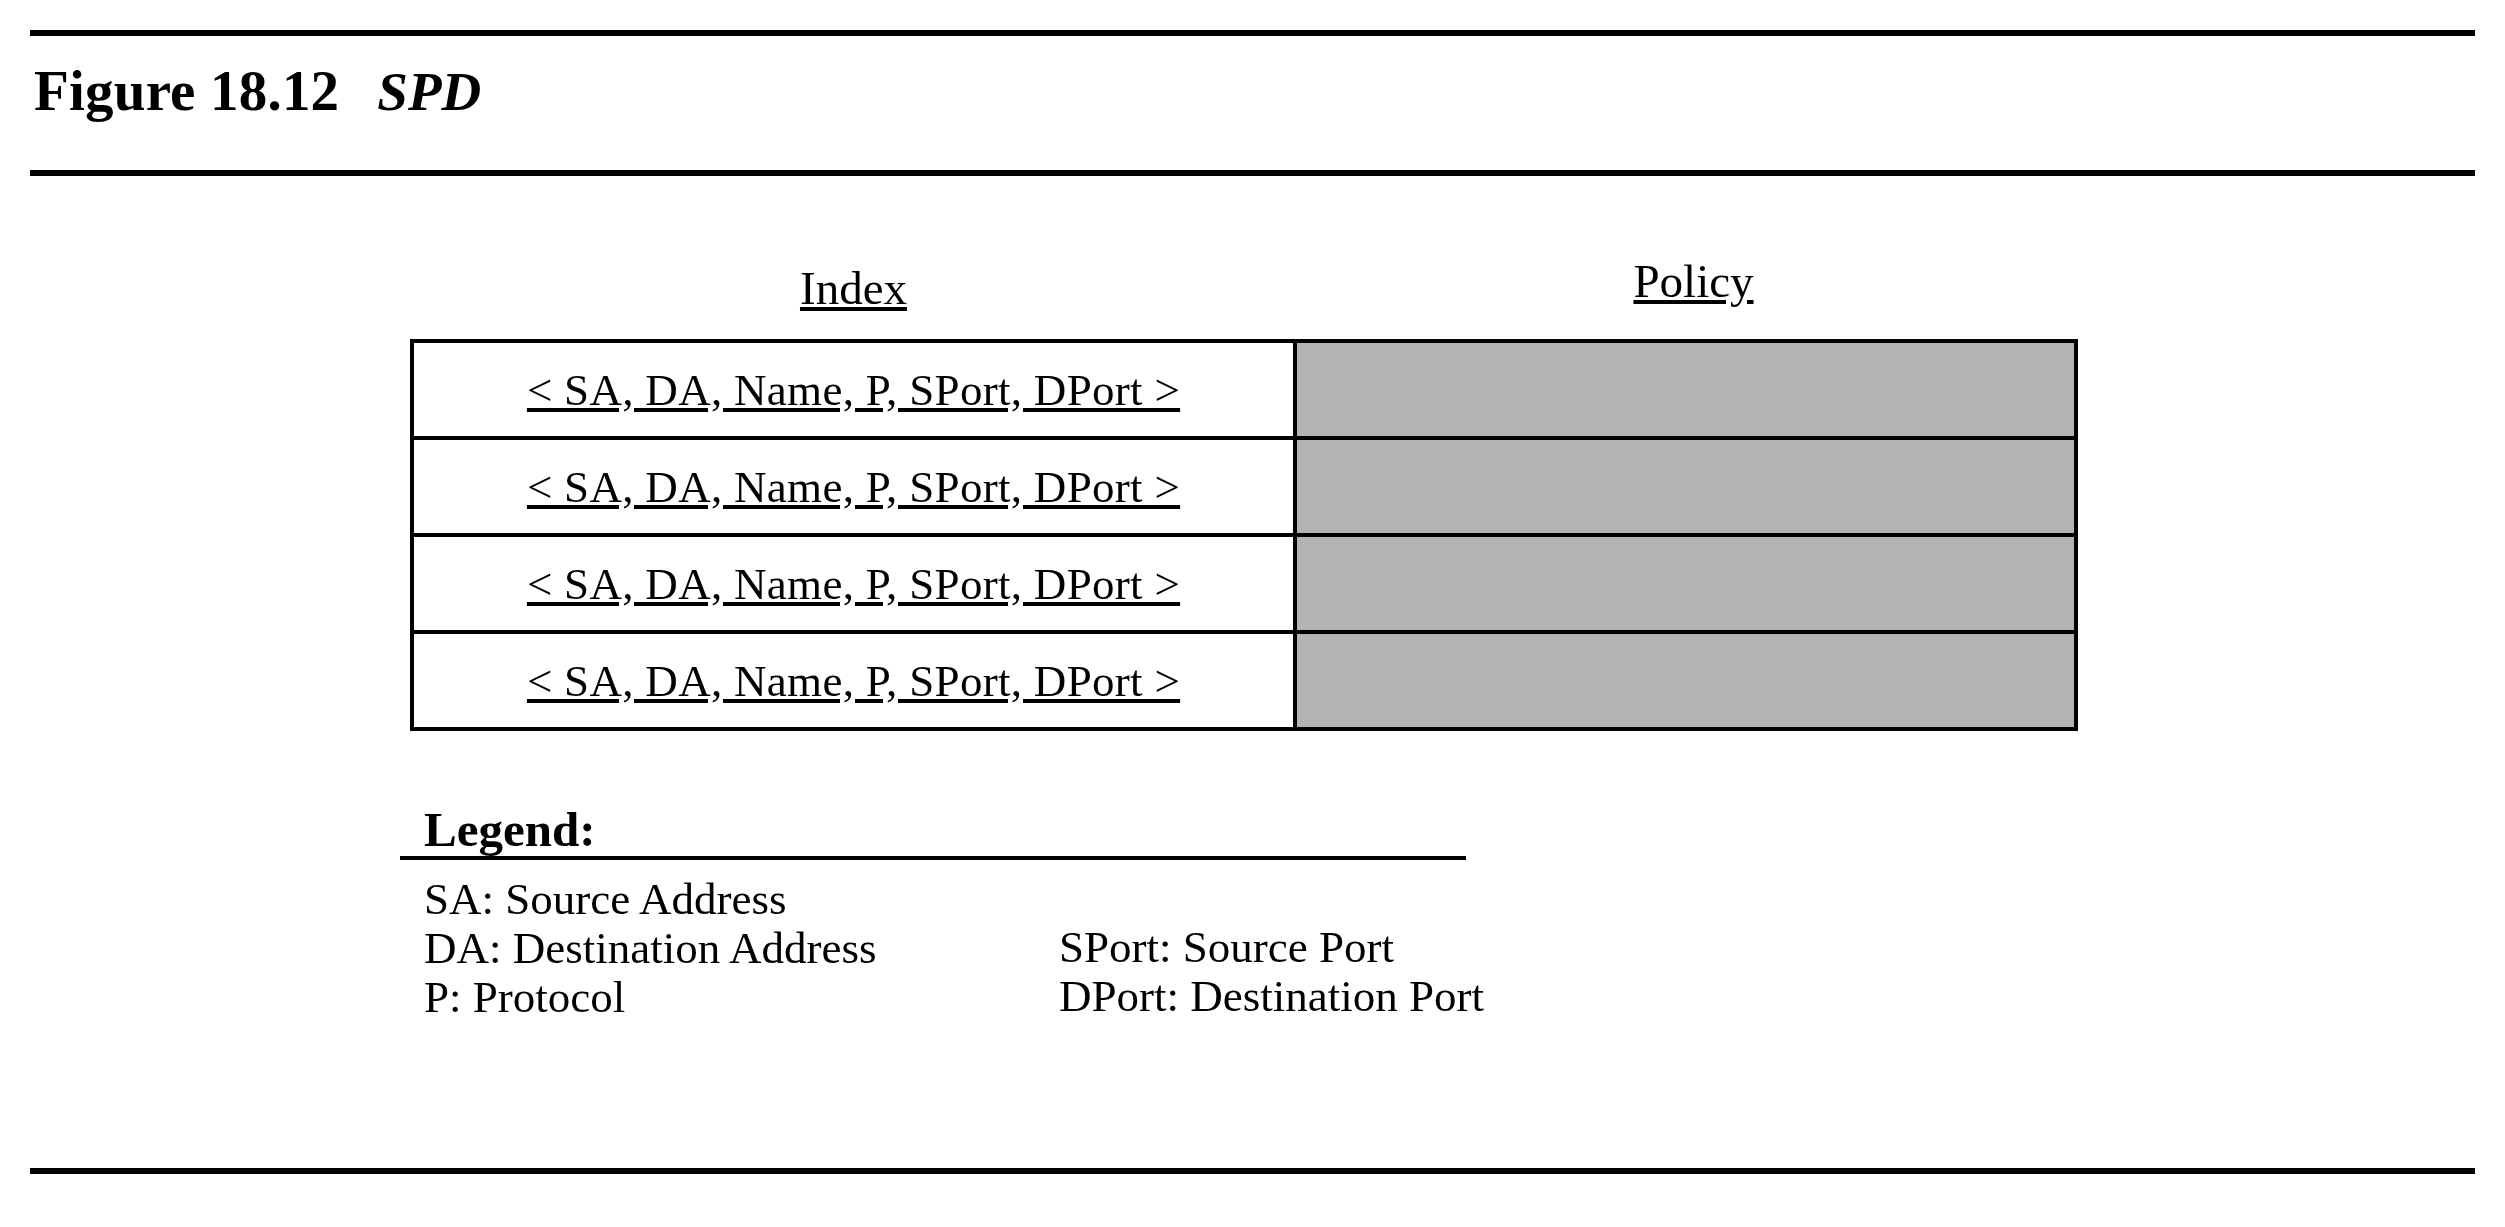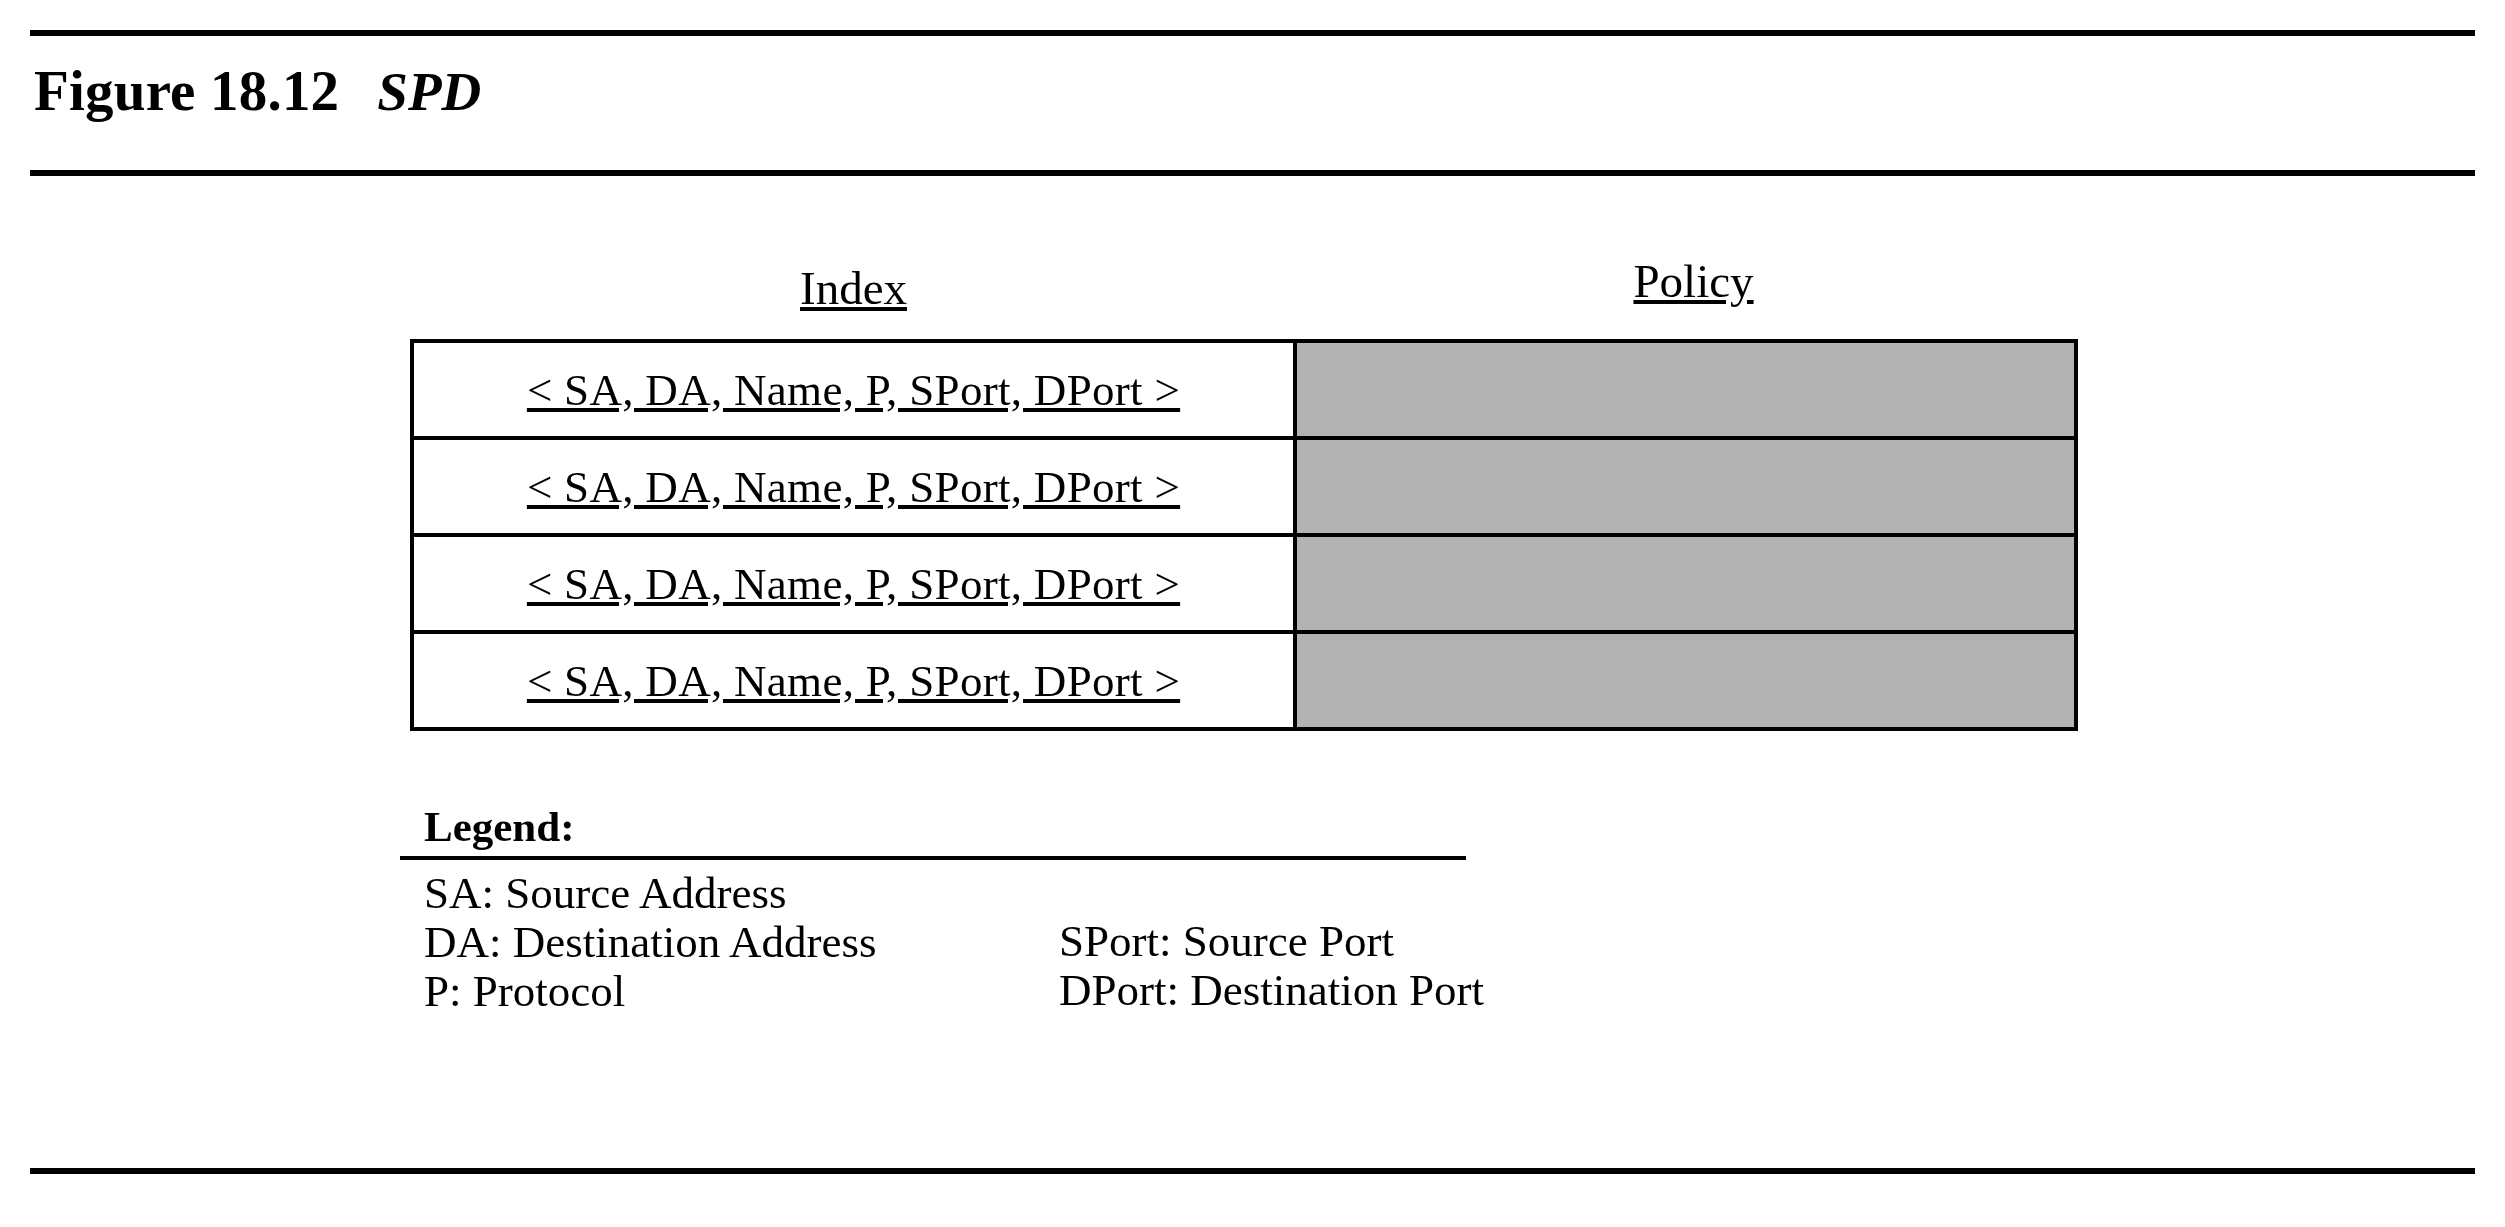--- a/index.html
+++ b/index.html
@@ -111,7 +111,7 @@
   }
   #legend-heading {
     font-weight: bold;
-    font-size: 43px;
+    font-size: 49px;
     line-height: 1.05;
     white-space: nowrap;
   }

